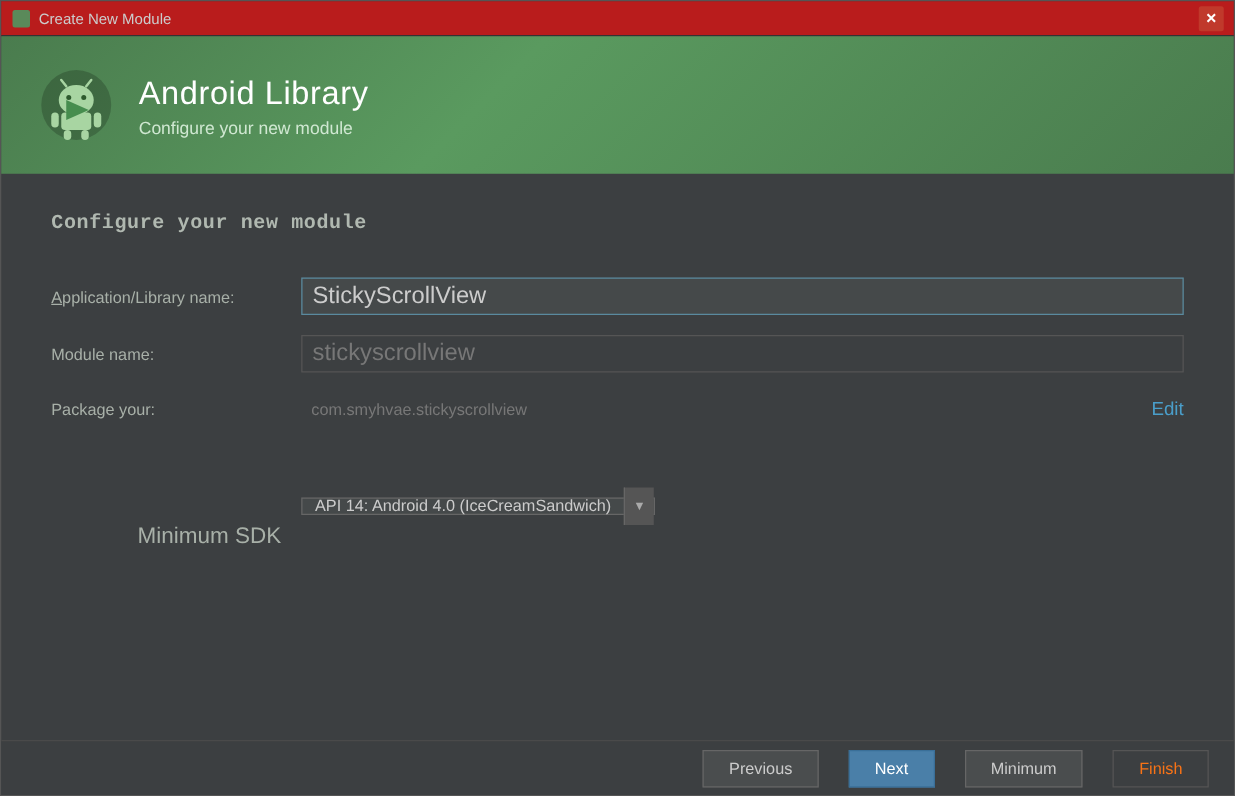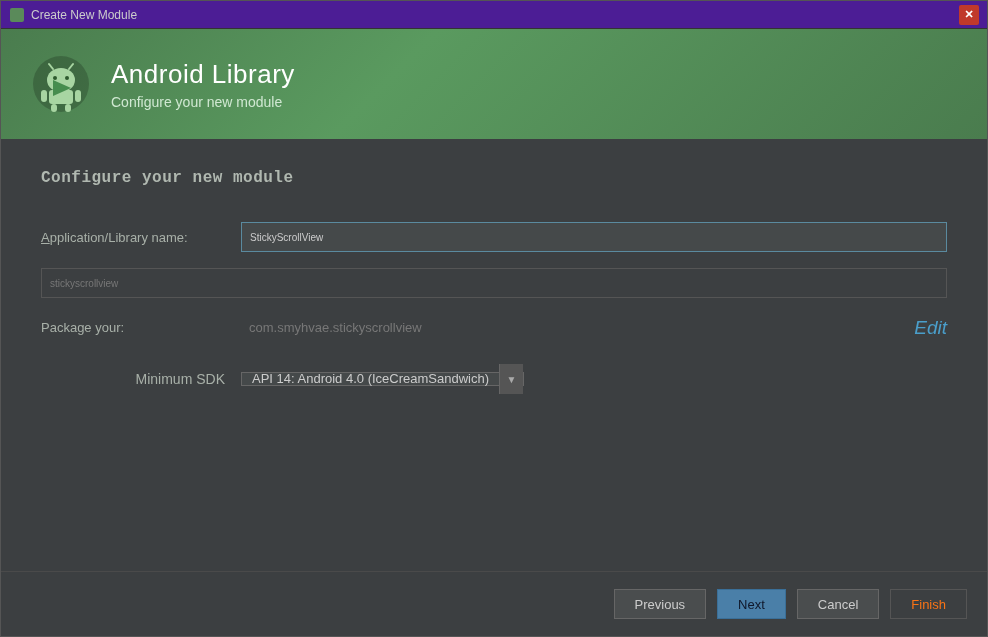--- a/index.html
+++ b/index.html
@@ -30,7 +30,7 @@
     }
 
     .title-bar {
-      background: #4c1d95;
+      background: #b91c1c;
       height: 28px;
       display: flex;
       align-items: center;

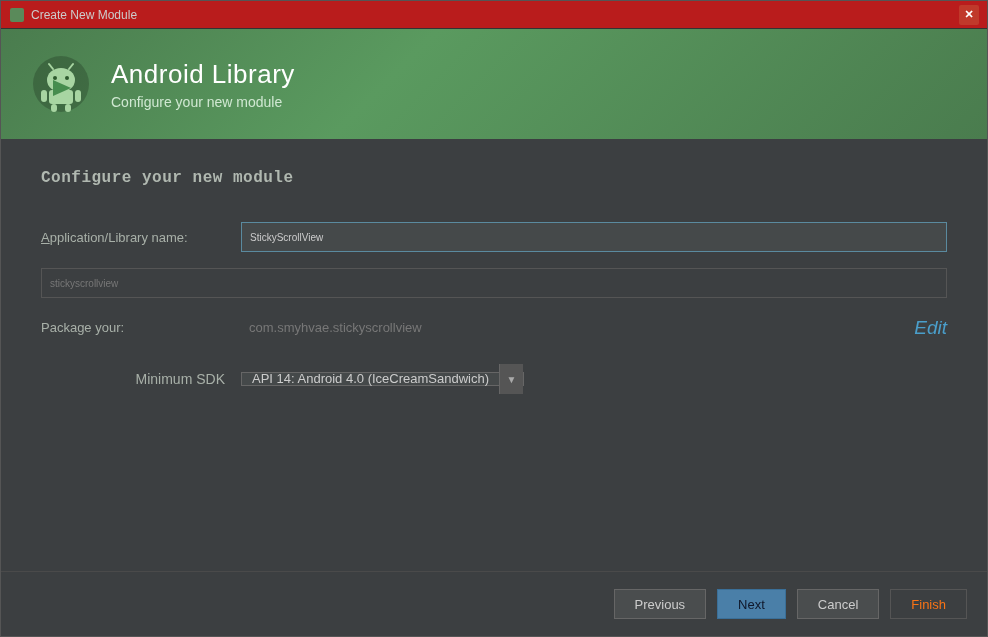--- a/index.html
+++ b/index.html
@@ -138,7 +138,7 @@
       background: #45494a;
       border: 1px solid #5a8a9f;
       color: #cccccc;
-      font-size: 10px;
+      font-size: 19px;
       padding: 0 8px;
       outline: none;
       font-family: 'Segoe UI', Arial, sans-serif;

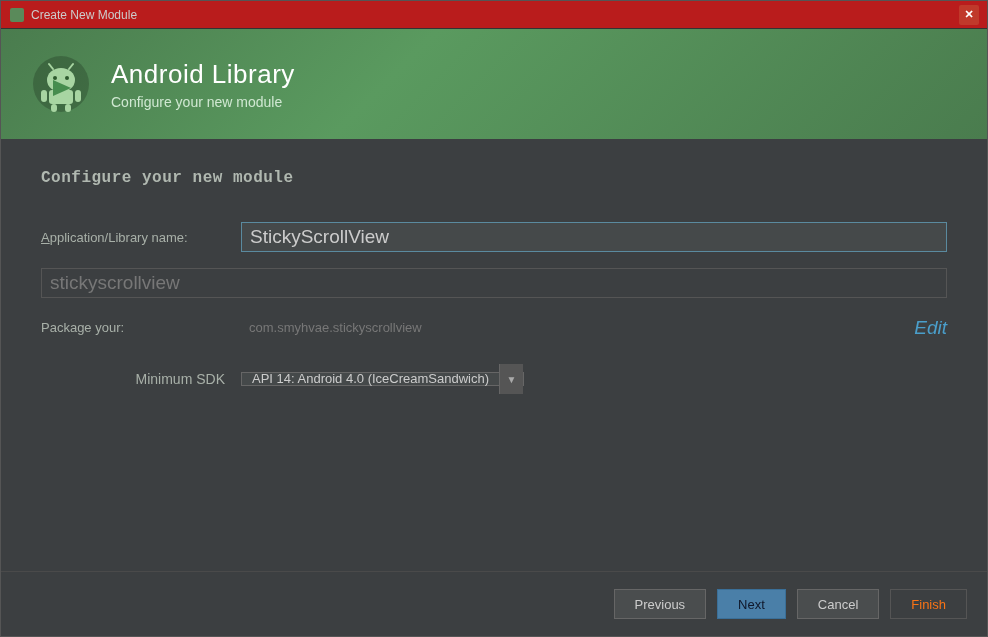--- a/index.html
+++ b/index.html
@@ -309,6 +309,7 @@
       </div>
 
       <div class="form-row">
+        <label class="form-label">Module name:</label>
         <input class="form-input readonly" type="text" readonly="" value="stickyscrollview" style="">
       </div>
 

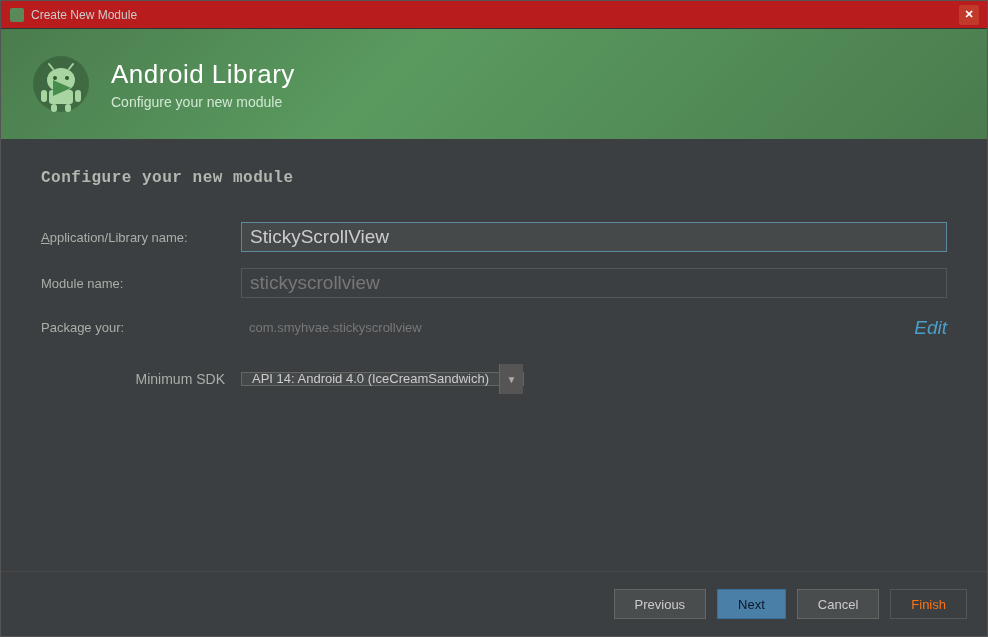--- a/index.html
+++ b/index.html
@@ -164,11 +164,10 @@
     }
 
     .edit-link {
-      font-size: 19px;
+      font-size: 15px;
       color: #4a9eca;
       cursor: pointer;
       text-decoration: none;
-      font-style: italic;
     }
 
     .sdk-row {

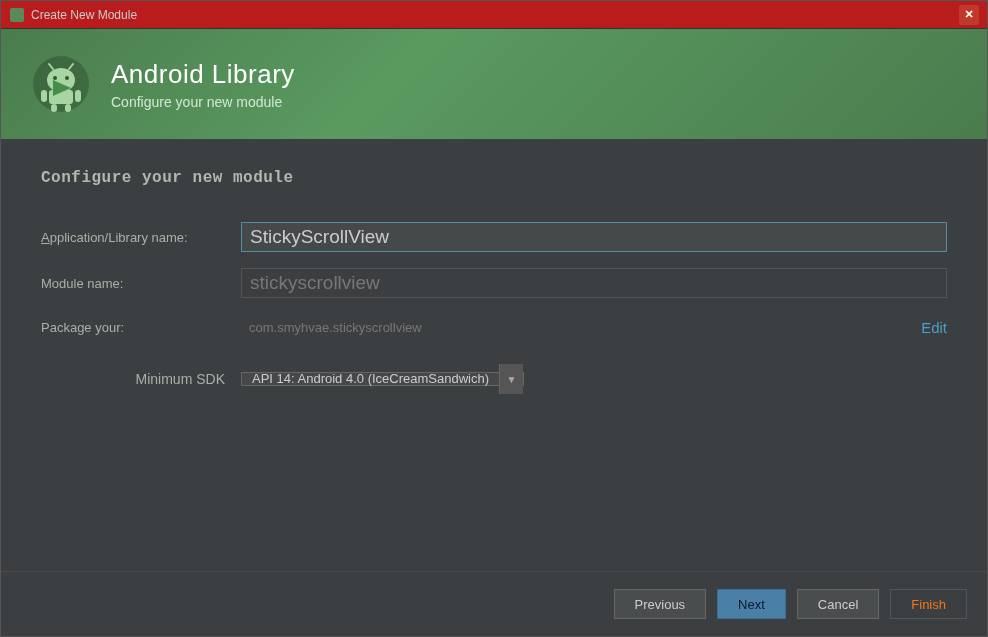--- a/index.html
+++ b/index.html
@@ -178,11 +178,12 @@
 
     .sdk-label {
       width: 200px;
-      font-size: 14px;
+      font-size: 18px;
       color: #a8b0a8;
       text-align: right;
       padding-right: 16px;
       flex-shrink: 0;
+      margin-top: 47px;
     }
 
     .sdk-dropdown {

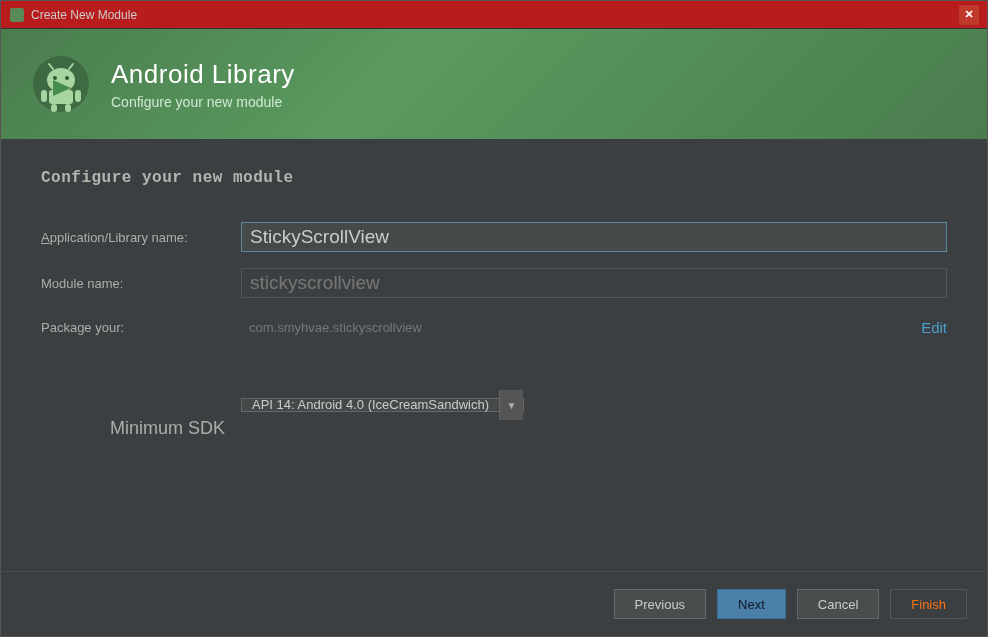--- a/index.html
+++ b/index.html
@@ -215,14 +215,14 @@
     }
 
     .footer {
-      height: 65px;
+      height: 44px;
       background: #3c3f41;
       border-top: 1px solid #4a4a4a;
       display: flex;
       align-items: center;
       justify-content: flex-end;
       padding: 0 20px;
-      gap: 11px;
+      gap: 24px;
       flex-shrink: 0;
     }
 

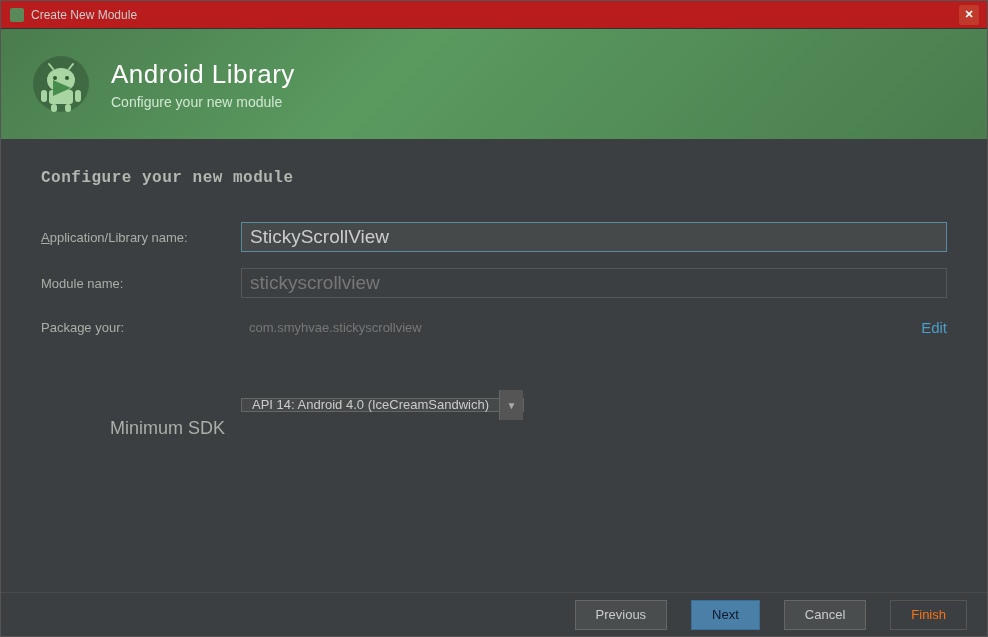--- a/index.html
+++ b/index.html
@@ -243,7 +243,7 @@
     .btn-primary {
       background: #4a7fa8;
       border-color: #3a6f98;
-      color: #0f172a;
+      color: #ffffff;
     }
 
     .btn-disabled {

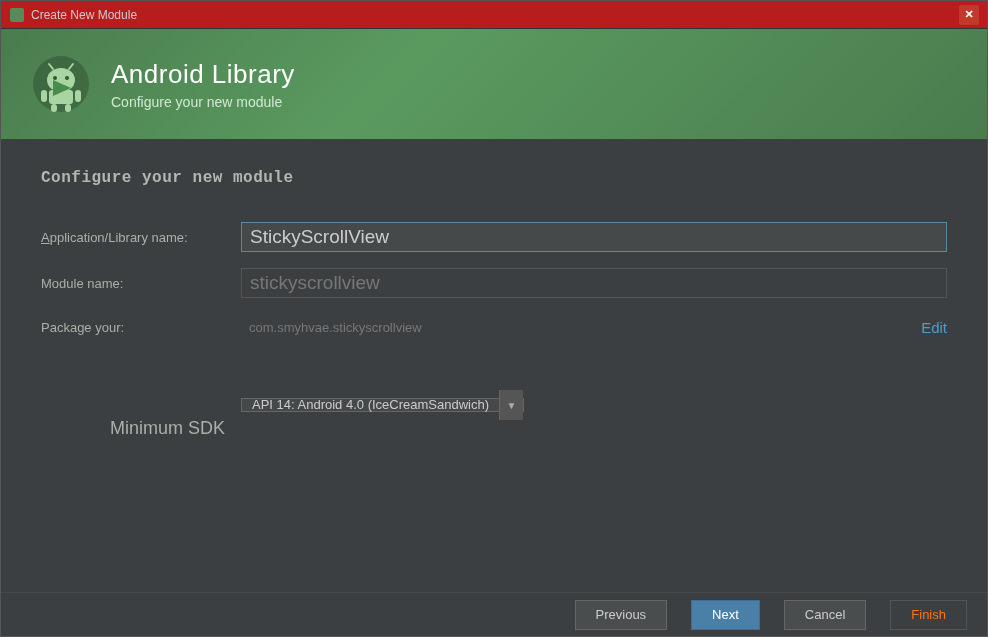--- a/index.html
+++ b/index.html
@@ -337,7 +337,7 @@
   <div class="footer">
     <button class="btn btn-default">Previous</button>
     <button class="btn btn-primary">Next</button>
-    <button class="btn btn-default">Cancel</button>
+    <button class="btn btn-default">Minimum</button>
     <button class="btn btn-disabled" disabled="">Finish</button>
   </div>
 

